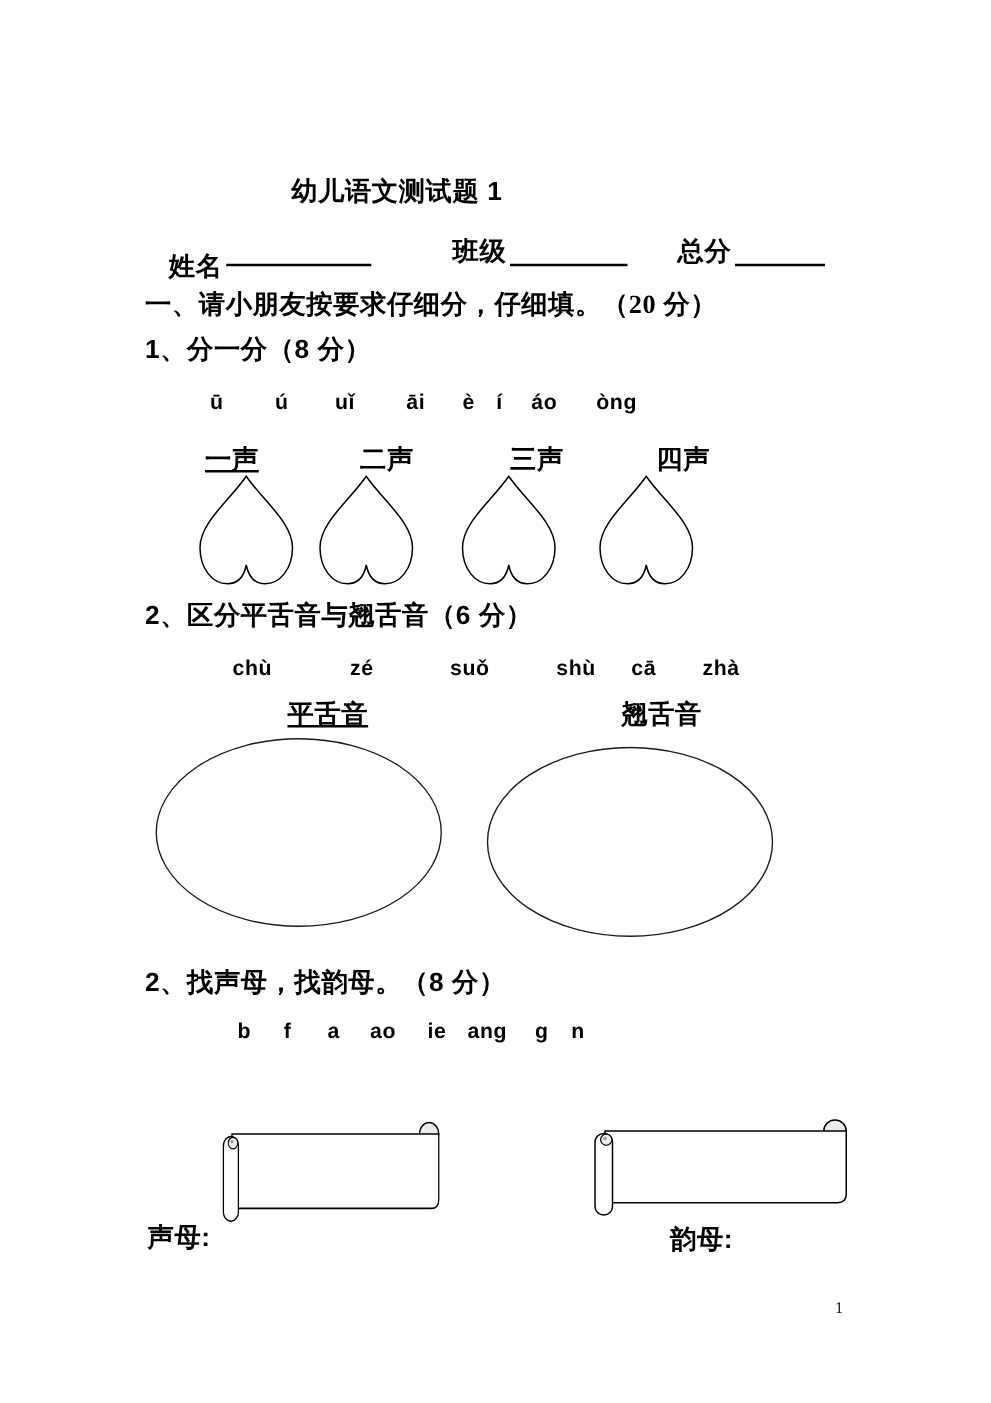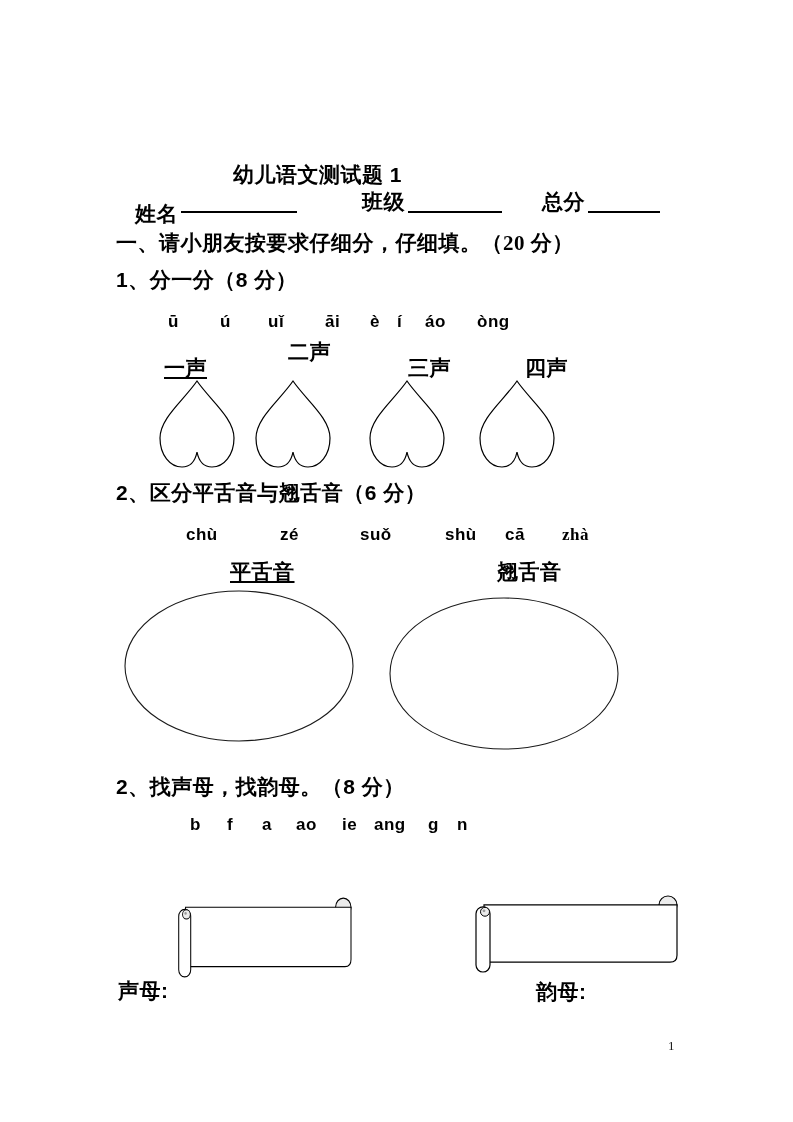--- a/index.html
+++ b/index.html
@@ -13,7 +13,7 @@
   }
   .abs { position: absolute; }
   .cjk  { font-weight: bold; font-size: 21px; line-height: 1.15; white-space: nowrap; letter-spacing: 0.5px; }
-  .title { top: 163px; left: 0; width: 635px; text-align: center; }
+  .title { top: 142px; left: 0; width: 635px; text-align: center; }
   .py { position: absolute; font-weight: bold; font-size: 17px; line-height: 1.1; white-space: nowrap; letter-spacing: 0.5px; }
   .blank { position: absolute; height: 21px; border-bottom: 2px solid #000; }
   .shape-svg { position: absolute; display: block; }

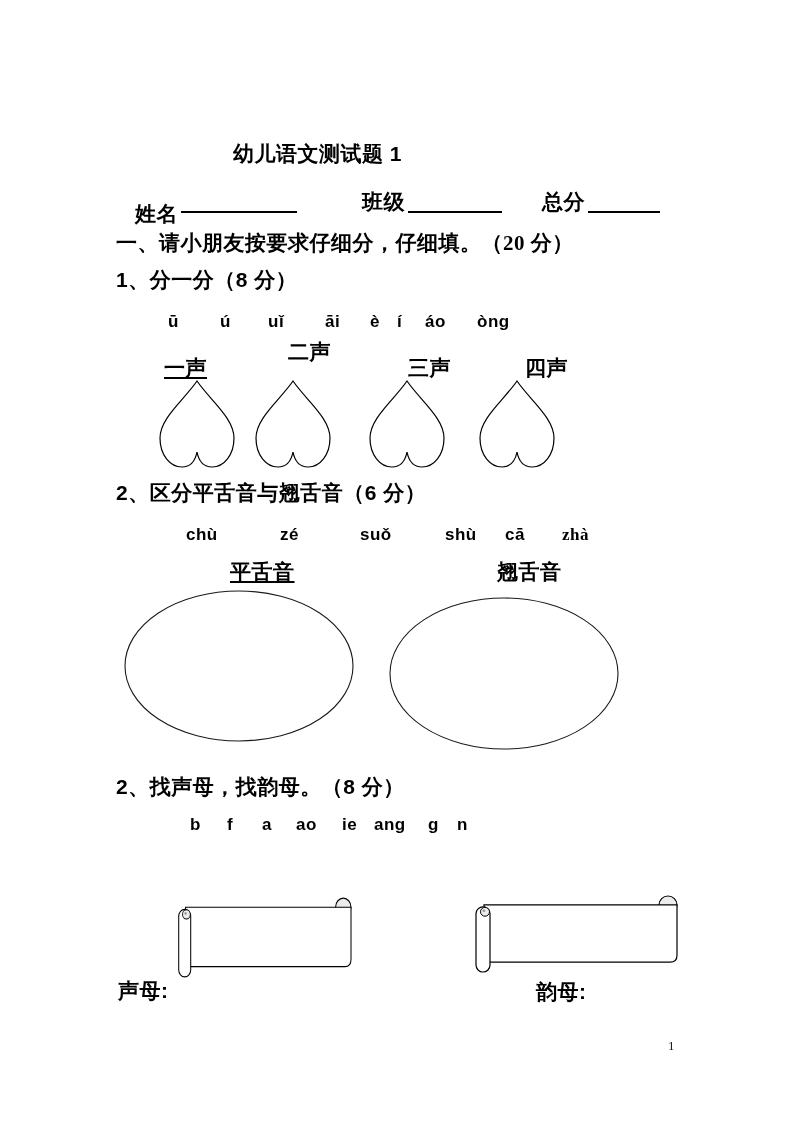--- a/index.html
+++ b/index.html
@@ -47,7 +47,7 @@
 <span class="py" style="left:477px; top:313px;">òng</span>
 
 <span class="abs cjk" style="left:164px; top:356px;text-decoration:underline;">一声</span>
-<span class="abs cjk" style="left:288px; top:340px;">二声</span>
+<span class="abs cjk" style="left:288px; top:356px;">二声</span>
 <span class="abs cjk" style="left:408px; top:356px;">三声</span>
 <span class="abs cjk" style="left:525px; top:356px;text-align:center;">四声</span>
 

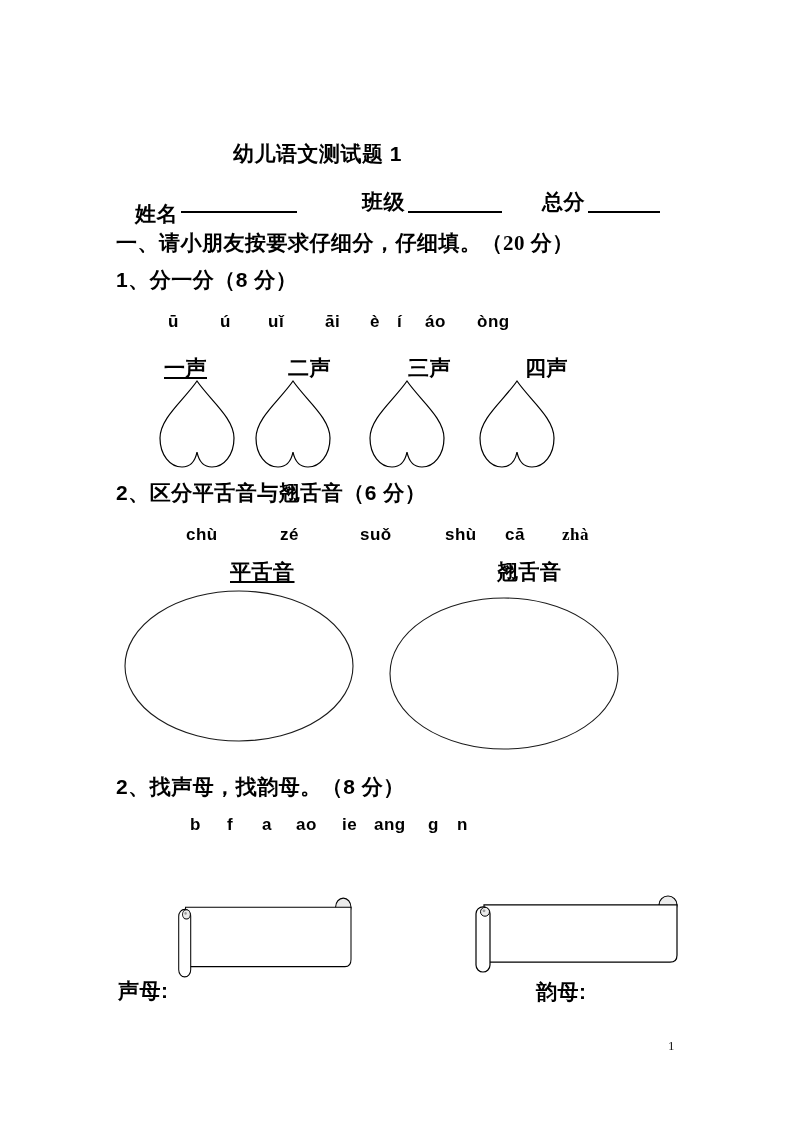--- a/index.html
+++ b/index.html
@@ -71,7 +71,7 @@
 <span class="py" style="left:360px; top:526px;">suǒ</span>
 <span class="py" style="left:445px; top:526px;">shù</span>
 <span class="py" style="left:505px; top:526px;">cā</span>
-<span class="py" style="left:562px; top:526px;font-family:Liberation Serif, serif;">zhà</span>
+<span class="py" style="left:562px; top:526px;">zhà</span>
 
 <span class="abs cjk" style="left:230px; top:560px;text-decoration:underline;">平舌音</span>
 <span class="abs cjk" style="left:497px; top:560px;">翘舌音</span>

